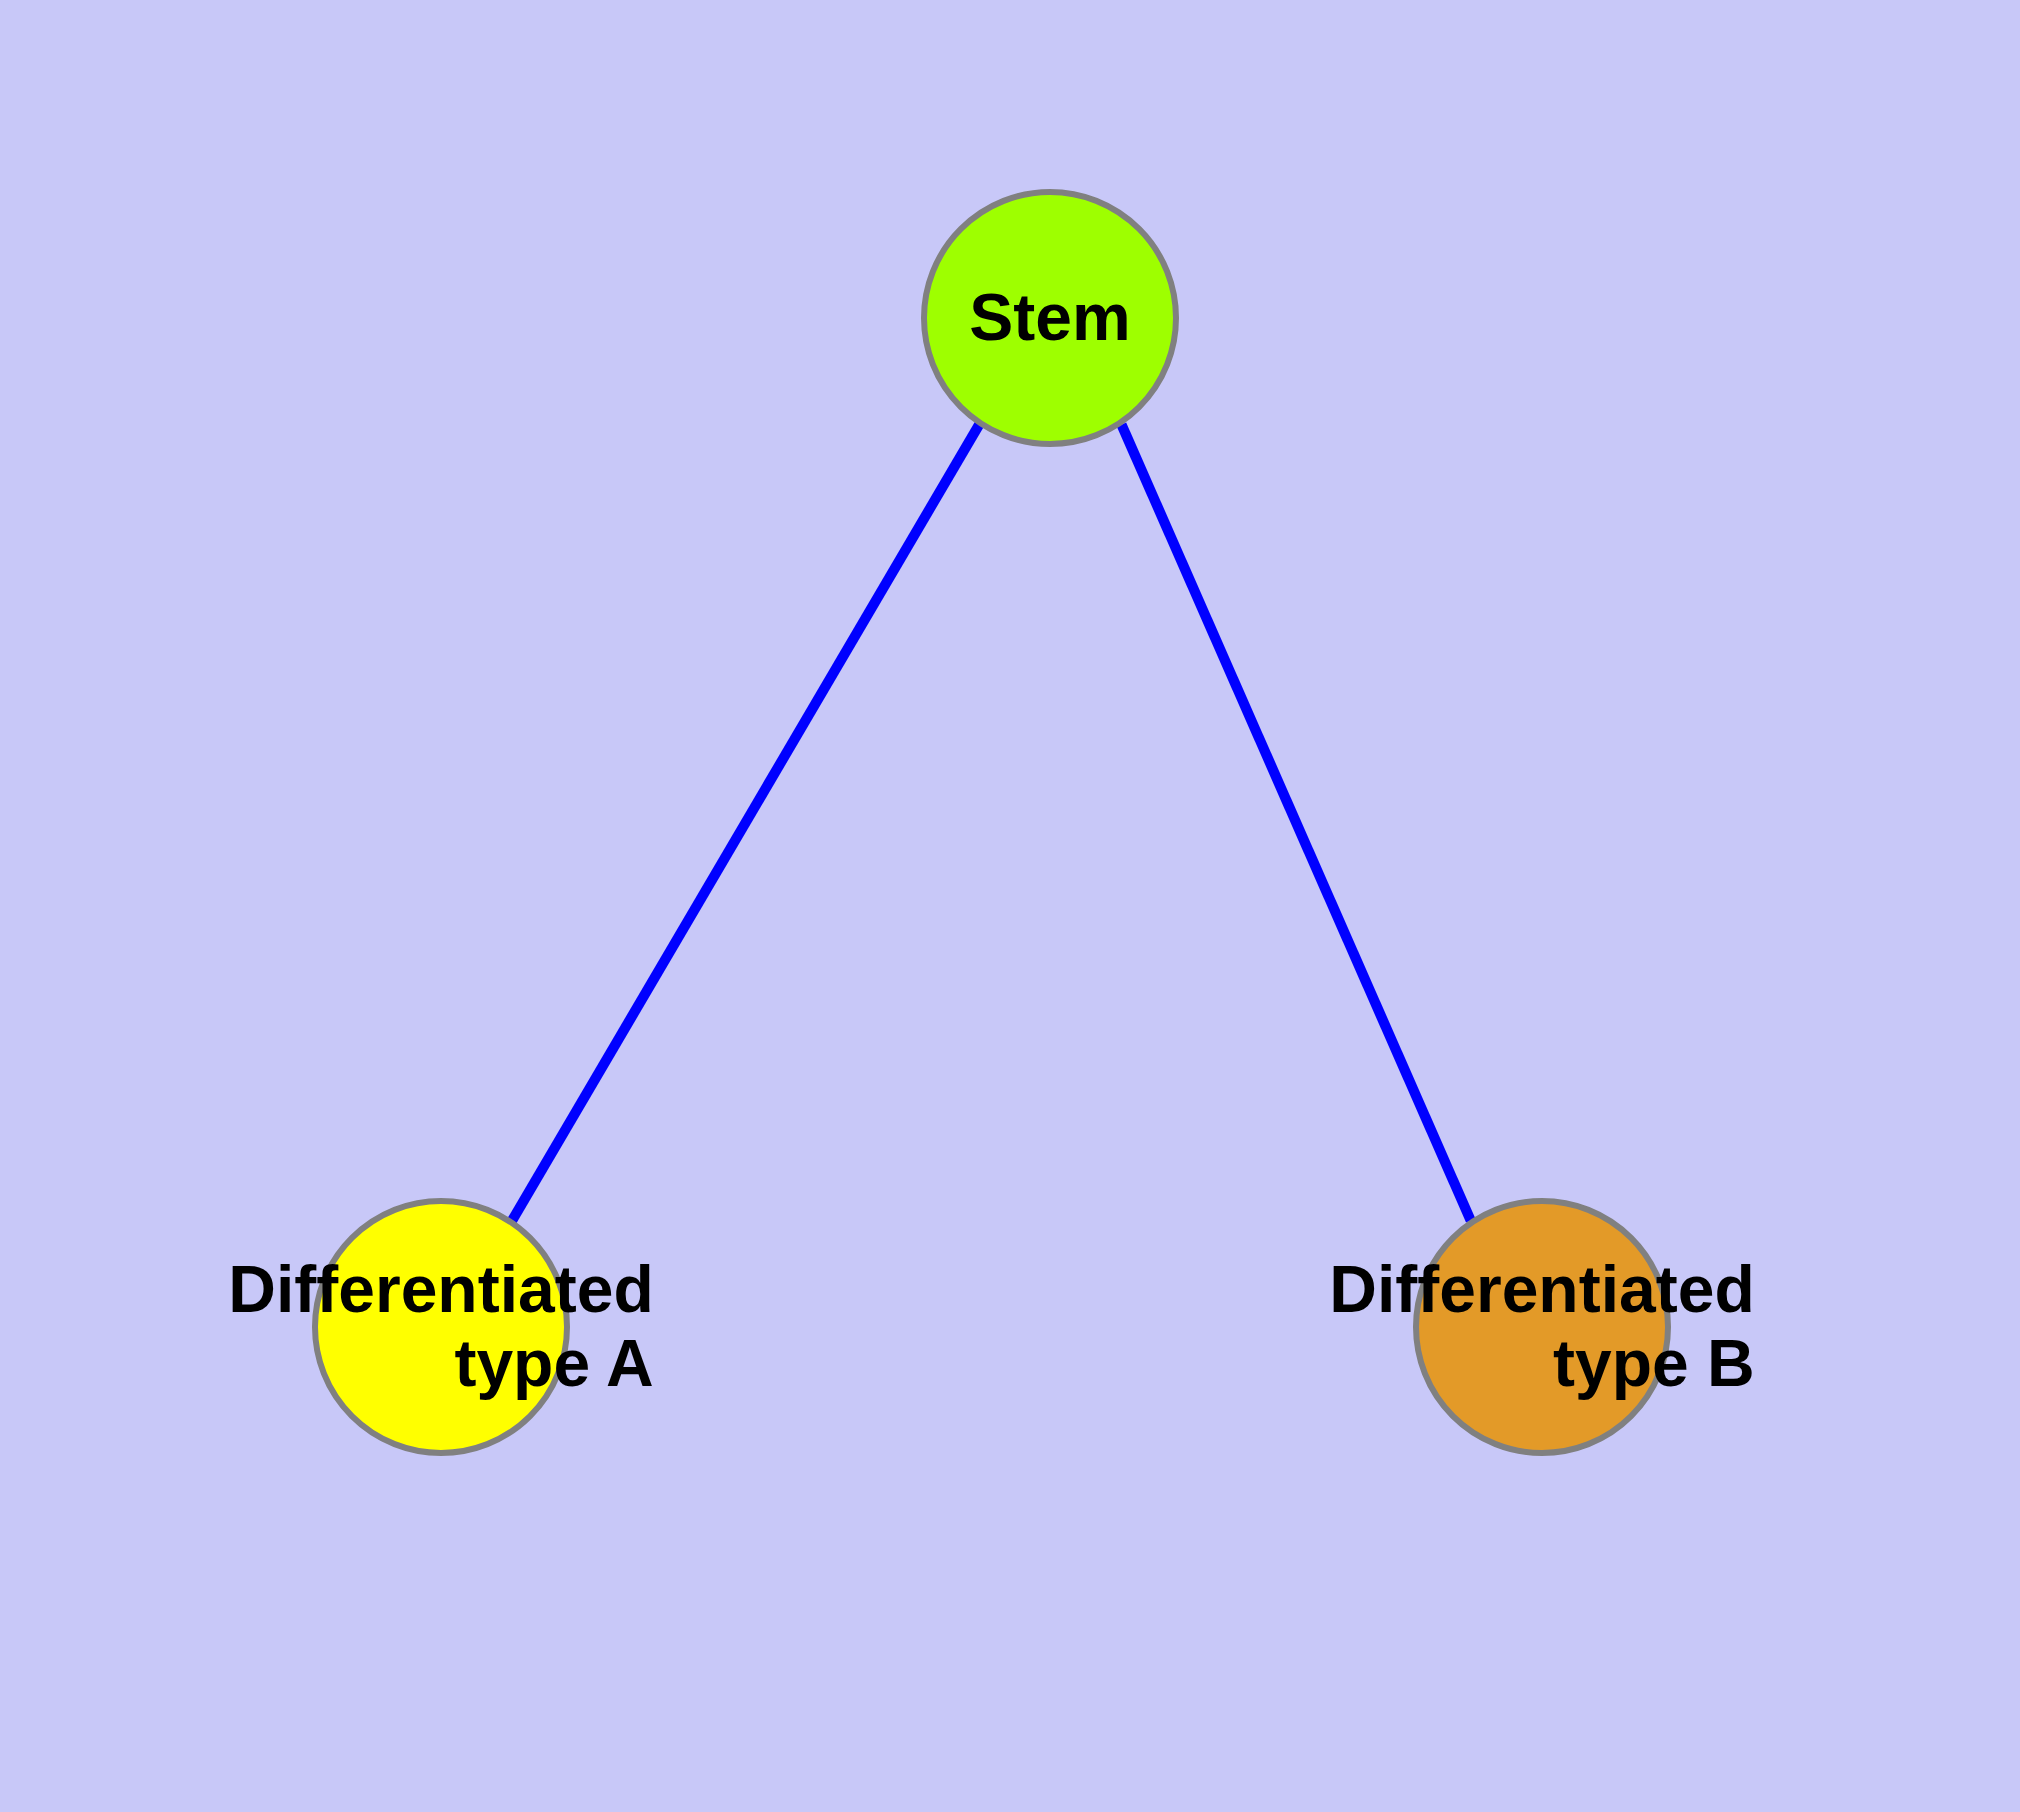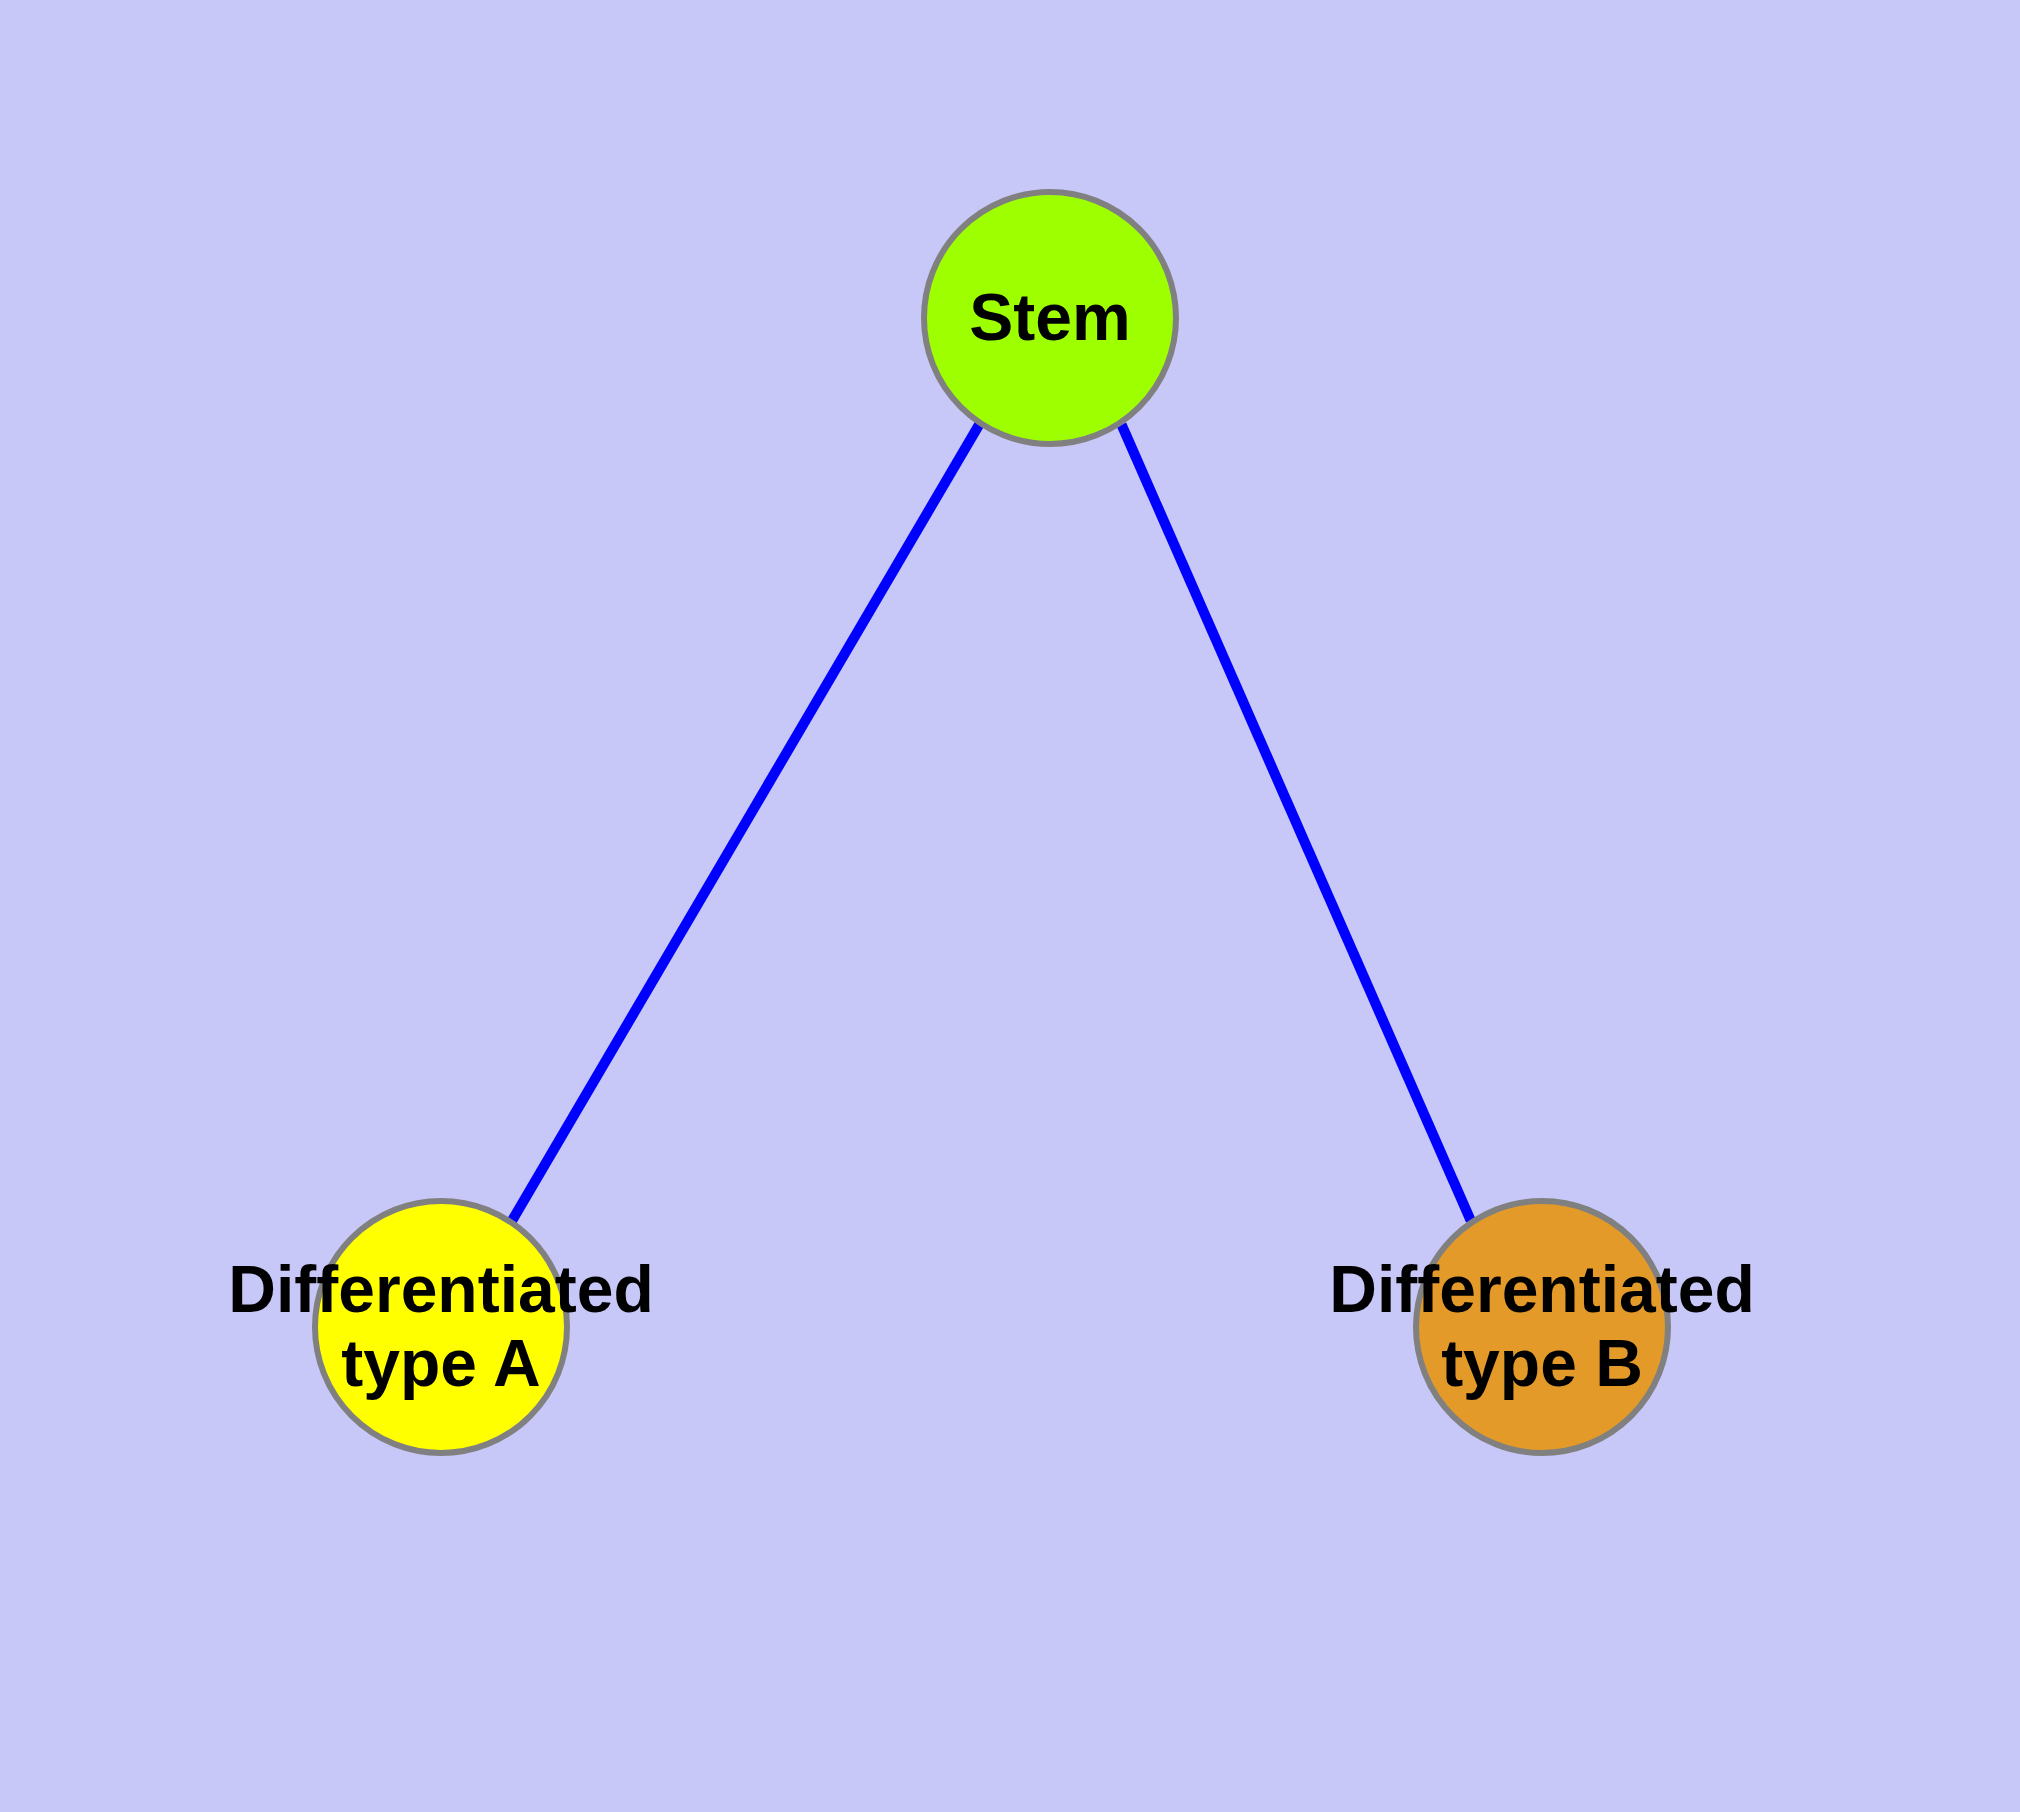--- a/index.html
+++ b/index.html
@@ -51,6 +51,7 @@
   }
   .label-leaf {
     font-size: 66px;
+    text-align: right;
   }
 </style>
 </head>

